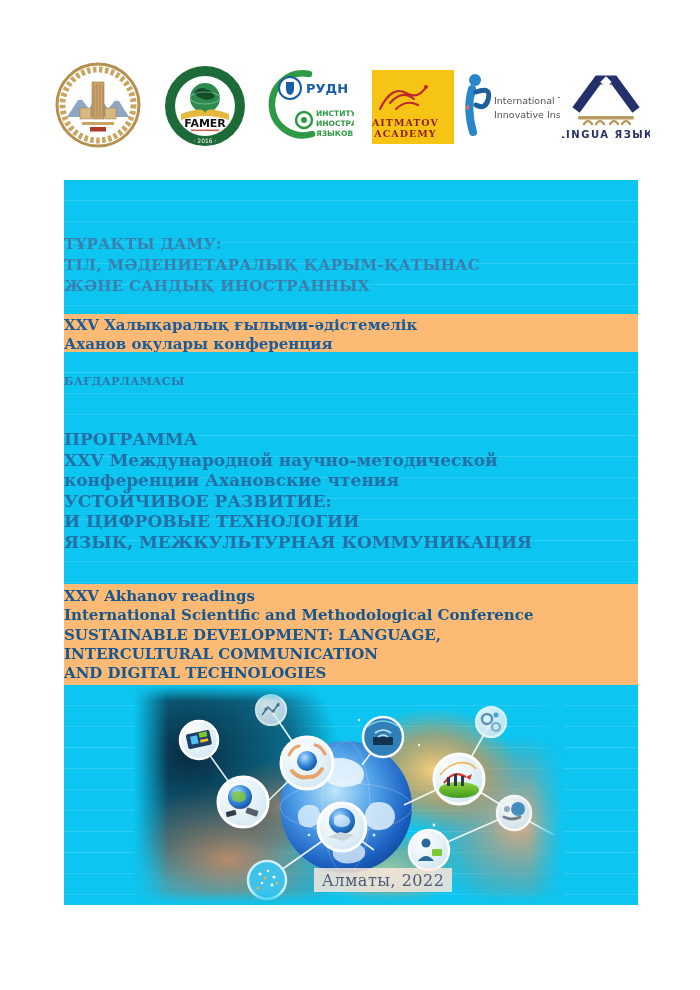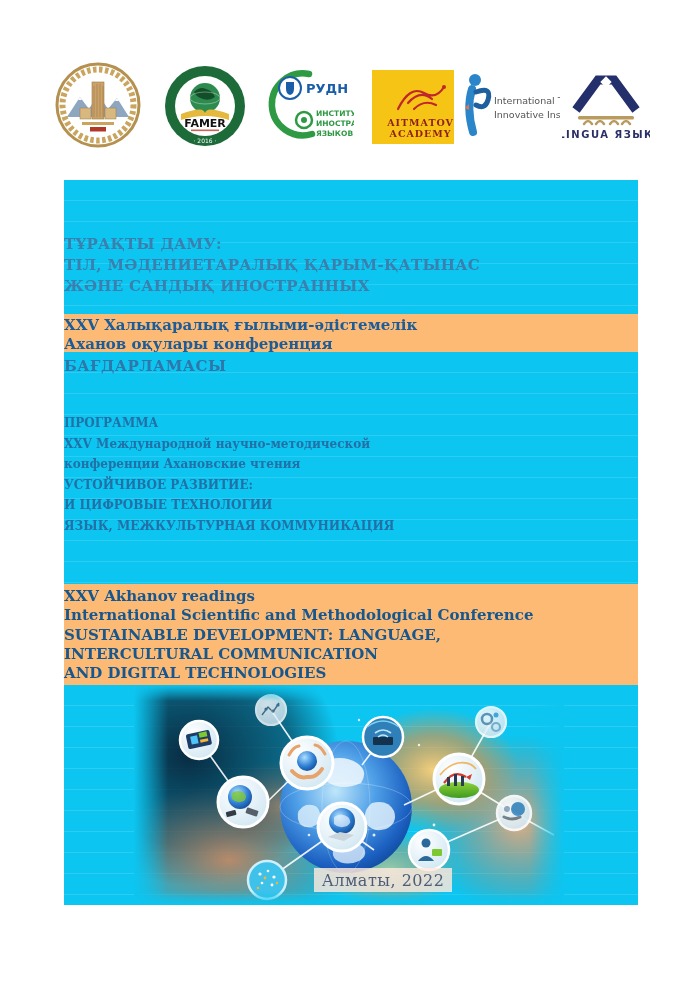--- a/index.html
+++ b/index.html
@@ -9,7 +9,7 @@
   .logo{position:absolute;display:flex;align-items:center;justify-content:center;}
   .logo svg{display:block;}
   .aitmatov-box{background:#f6c414;width:82px;height:74px;display:flex;flex-direction:column;
-        align-items:flex-end;justify-content:flex-end;padding-bottom:5px;box-sizing:border-box;}
+        align-items:flex-start;justify-content:flex-end;padding-bottom:5px;box-sizing:border-box;}
   .aitmatov-text{font-family:"DejaVu Serif",serif;font-weight:bold;color:#8e1f14;
         font-size:9.5px;letter-spacing:1px;line-height:11px;text-align:center;}
   

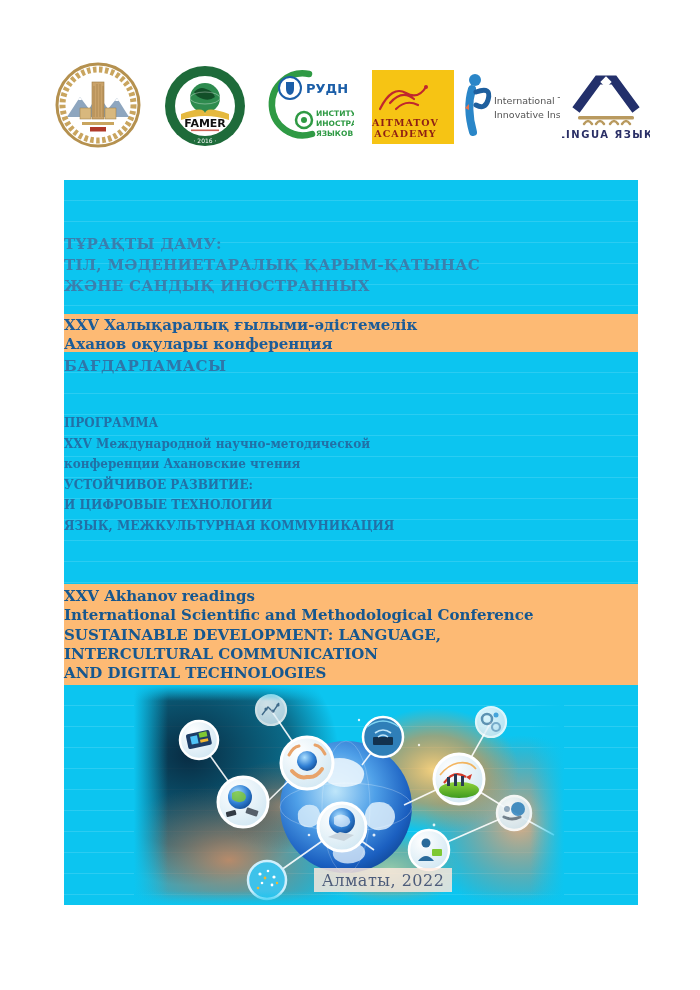--- a/index.html
+++ b/index.html
@@ -24,7 +24,7 @@
   .ctr{text-align:left;font-weight:bold;}
   .kz-title{padding-top:54px;font-size:15px;line-height:21px;color:#3a7fae;letter-spacing:.3px;}
   .kz-sub{padding-top:2px;font-size:15px;line-height:19px;color:#1c5c98;}
-  .bagdarlama{margin-top:4px;font-size:15px;line-height:20px;color:#2f76a9;letter-spacing:.5px;}
+  .bagdarlama{margin-top:20px;font-size:11px;line-height:20px;color:#2f76a9;letter-spacing:.5px;}
   .ru-block{margin-top:37px;font-size:12px;line-height:20.5px;color:#2270a6;}
   .program-en{margin-top:51px;font-size:10px;line-height:20px;color:#3590bd;letter-spacing:.5px;}
   .en-block{padding-top:3px;font-size:15px;line-height:19.3px;color:#16578f;}

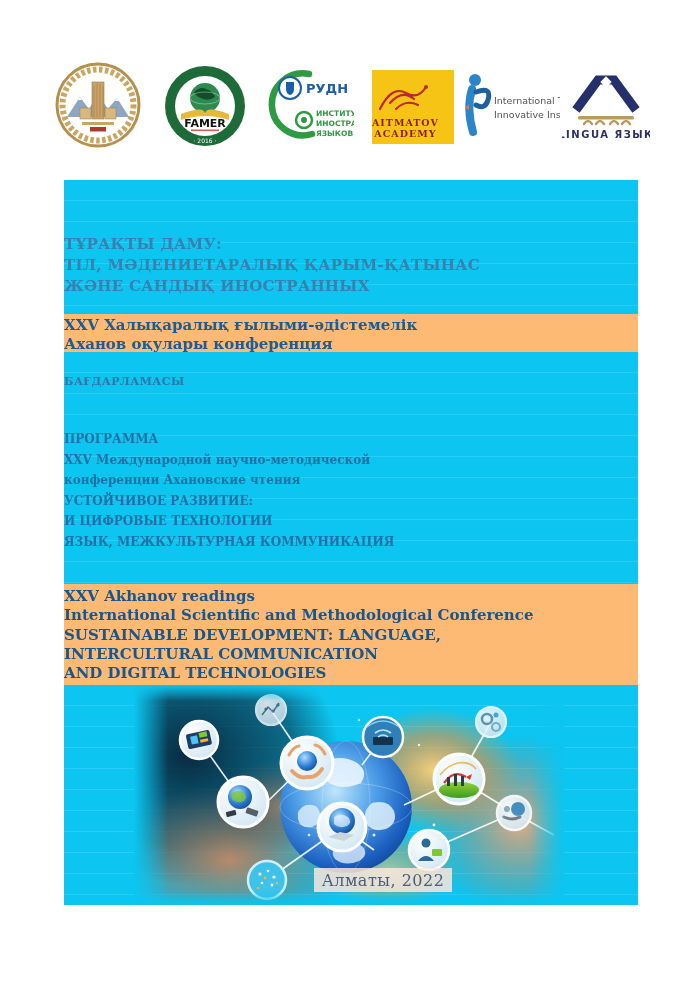--- a/index.html
+++ b/index.html
@@ -25,7 +25,7 @@
   .kz-title{padding-top:54px;font-size:15px;line-height:21px;color:#3a7fae;letter-spacing:.3px;}
   .kz-sub{padding-top:2px;font-size:15px;line-height:19px;color:#1c5c98;}
   .bagdarlama{margin-top:20px;font-size:11px;line-height:20px;color:#2f76a9;letter-spacing:.5px;}
-  .ru-block{margin-top:37px;font-size:12px;line-height:20.5px;color:#2270a6;}
+  .ru-block{margin-top:37px;font-size:17px;line-height:20.5px;color:#2270a6;}
   .program-en{margin-top:51px;font-size:10px;line-height:20px;color:#3590bd;letter-spacing:.5px;}
   .en-block{padding-top:3px;font-size:15px;line-height:19.3px;color:#16578f;}
   .it{}

